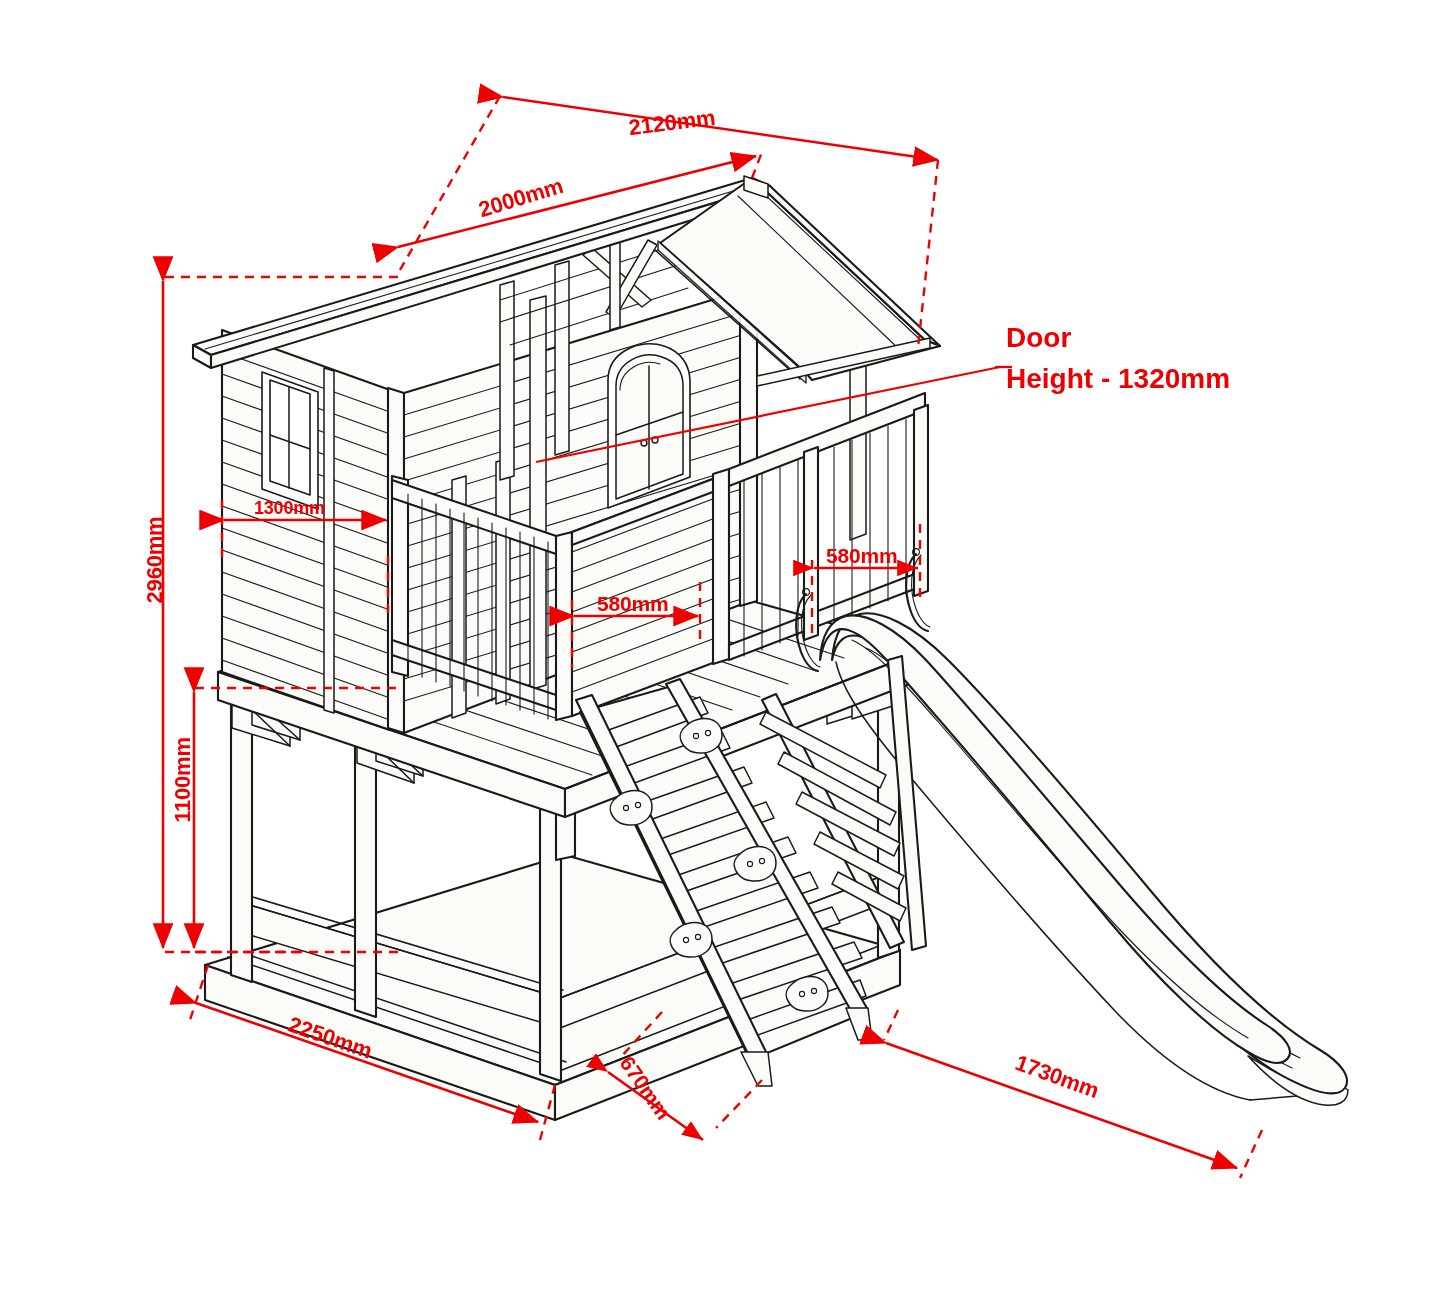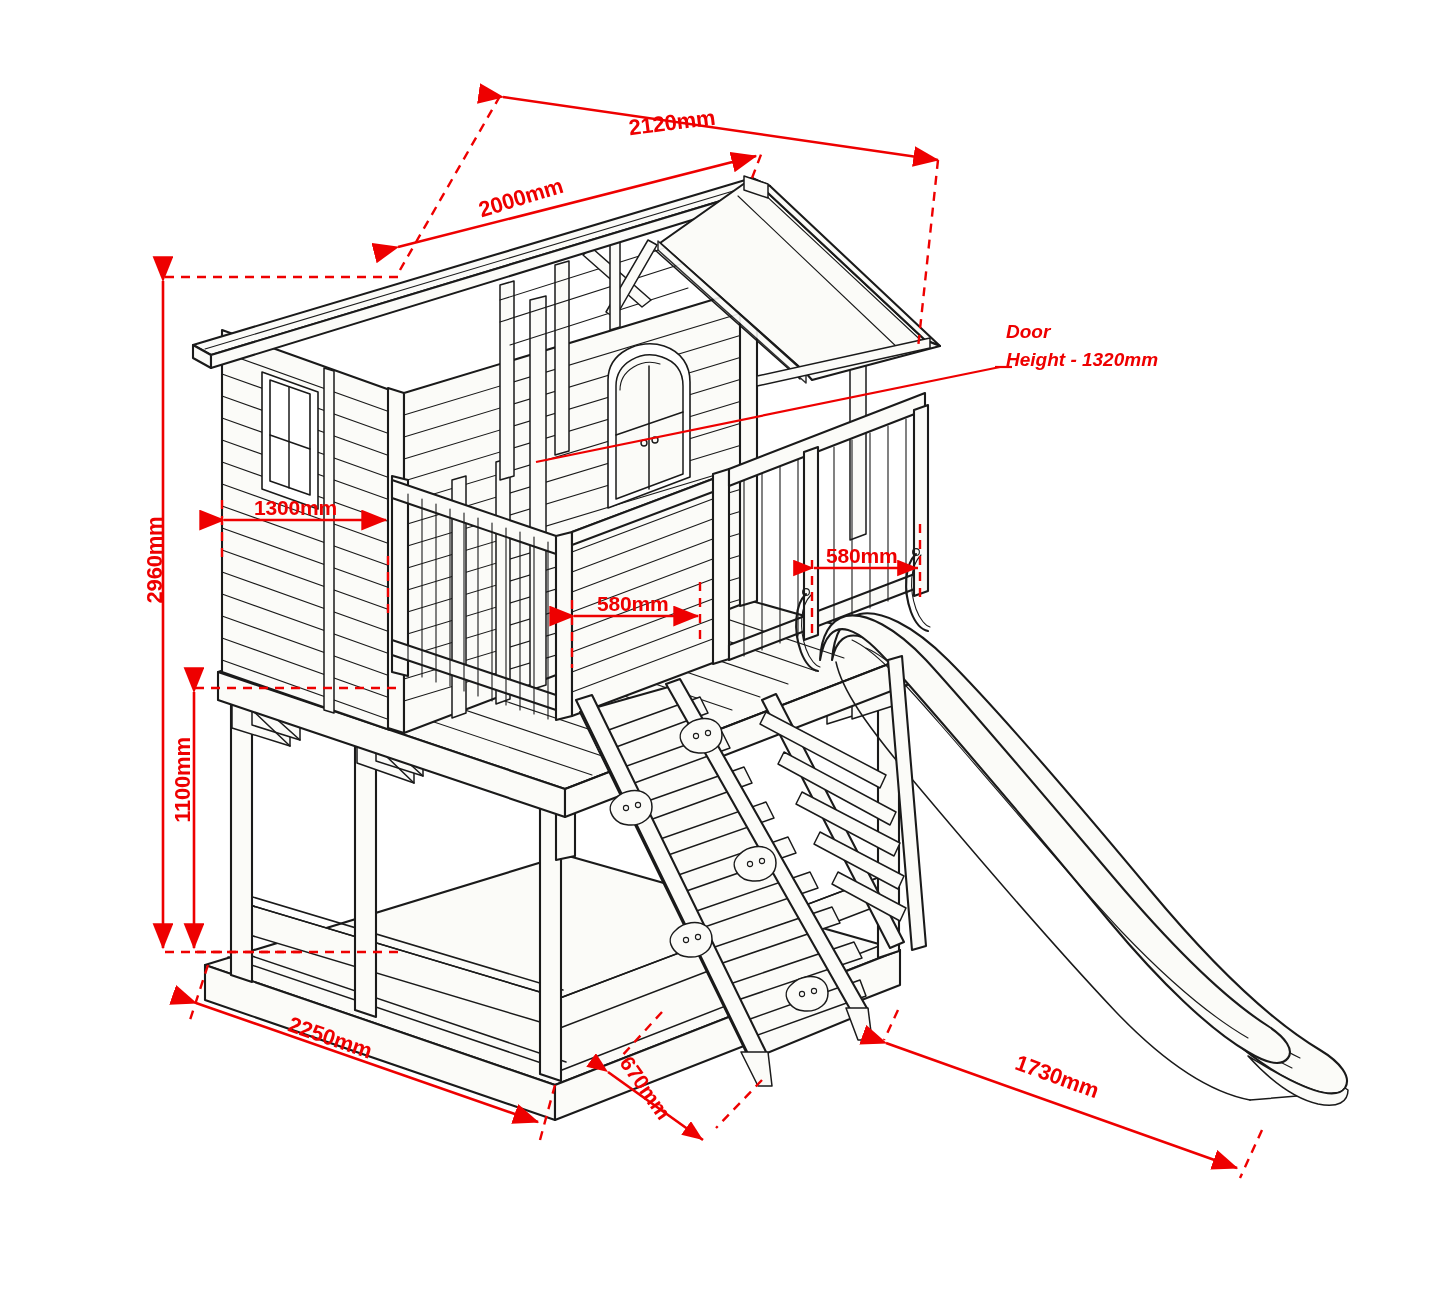--- a/index.html
+++ b/index.html
@@ -459,7 +459,7 @@
 
 <div class="dim-label" style="left:1057px; top:1077px; transform:translate(-50%,-50%) rotate(20deg); font-size:22px;">1730mm</div>
 
-<div class="callout" style="left:1006px; top:318px; font-size:19px;font-style:italic;">
+<div class="callout" style="left:1006px; top:318px; font-size:28px;">
   <div>Door</div>
   <div>Height - 1320mm</div>
 </div>

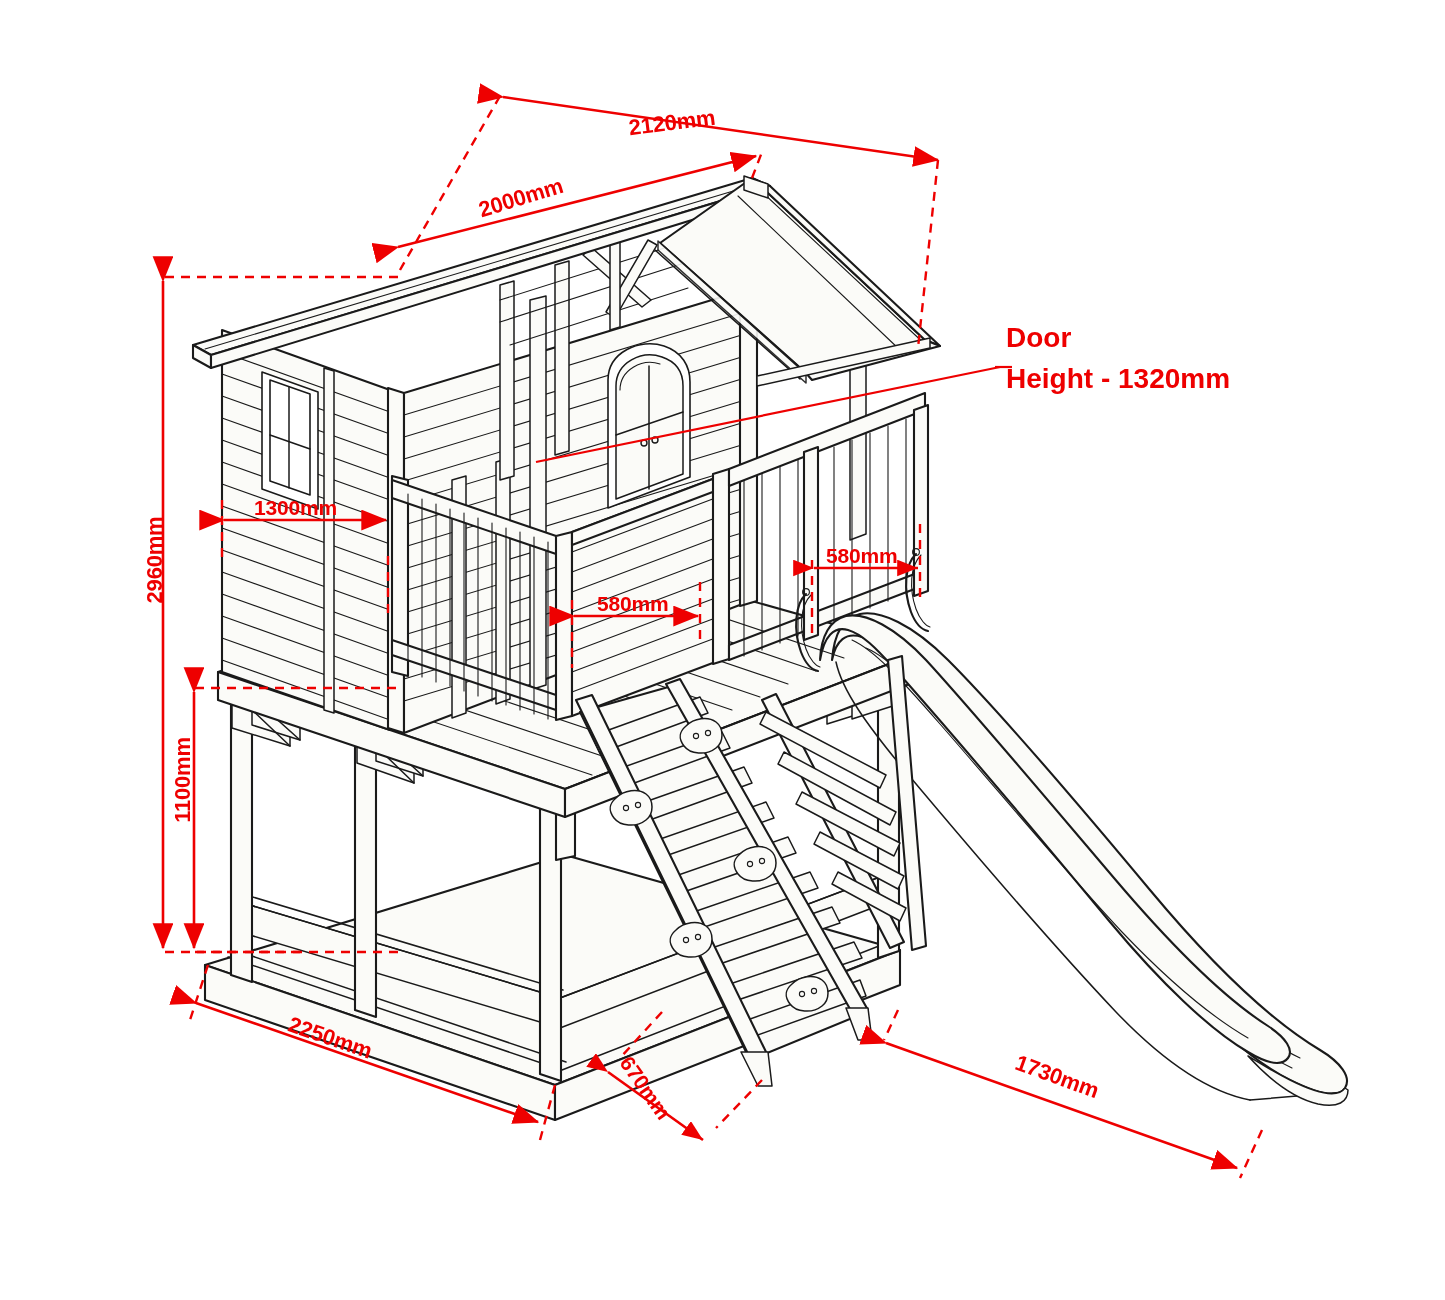--- a/index.html
+++ b/index.html
@@ -447,7 +447,7 @@
 
 <div class="dim-label" style="left:183px; top:780px; transform:translate(-50%,-50%) rotate(-90deg); font-size:22px;">1100mm</div>
 
-<div class="dim-label" style="left:254px; top:508px; transform:translate(0,-50%) rotate(0deg); font-size:21px;">1300mm</div>
+<div class="dim-label" style="left:254px; top:508px; transform:translate(0,-50%) rotate(0deg); font-size:18px;">1300mm</div>
 
 <div class="dim-label" style="left:597px; top:604px; transform:translate(0,-50%); font-size:21px;">580mm</div>
 

